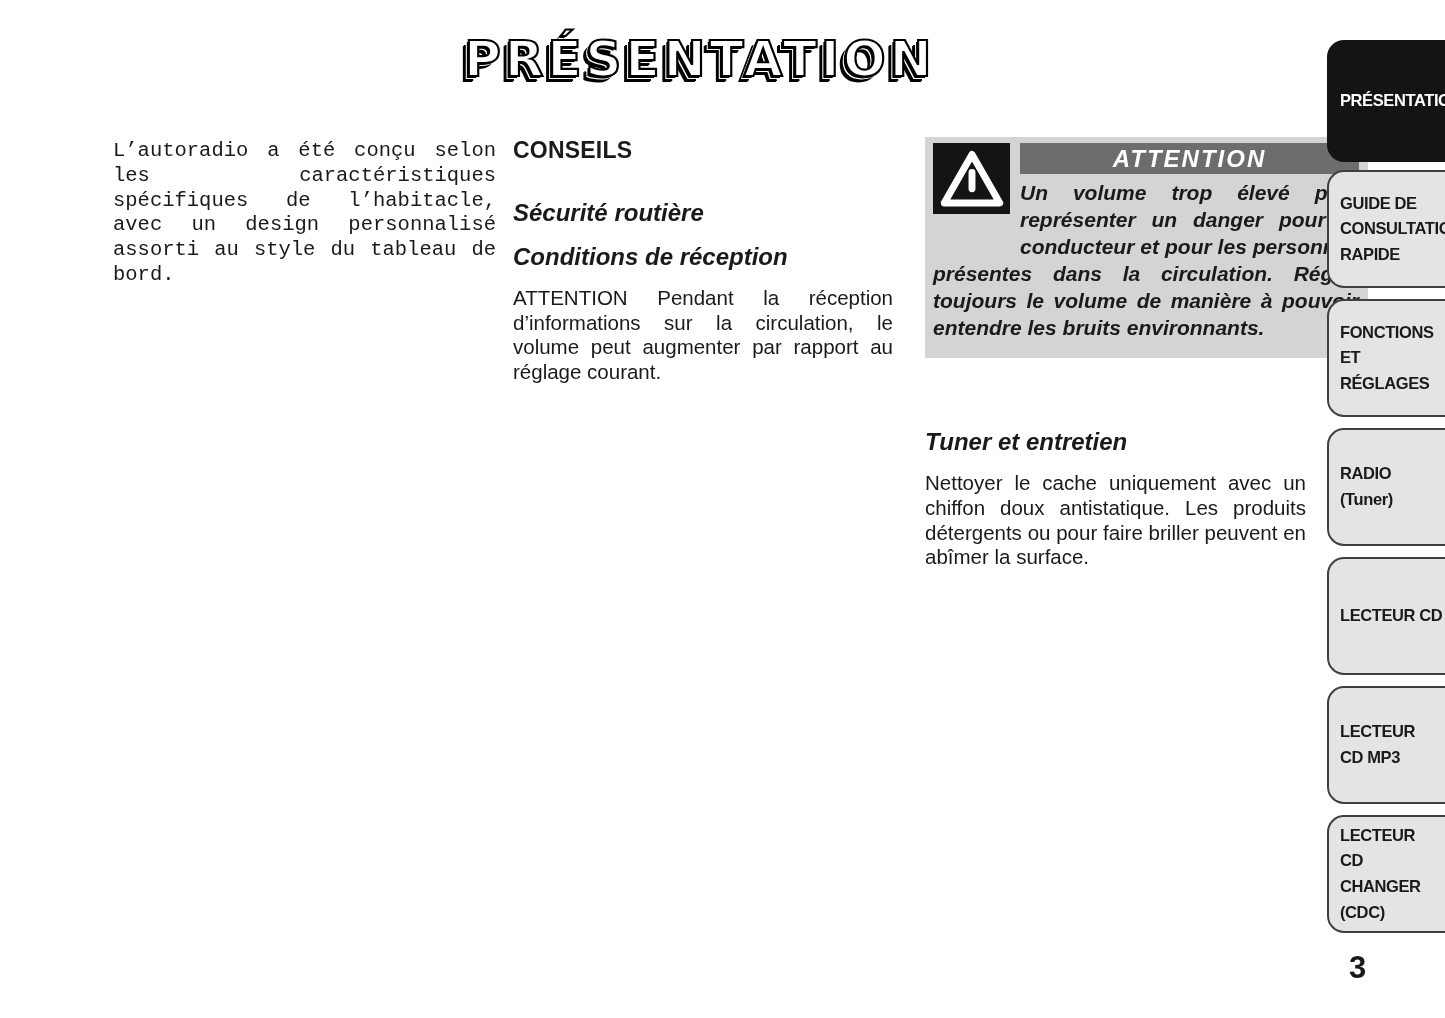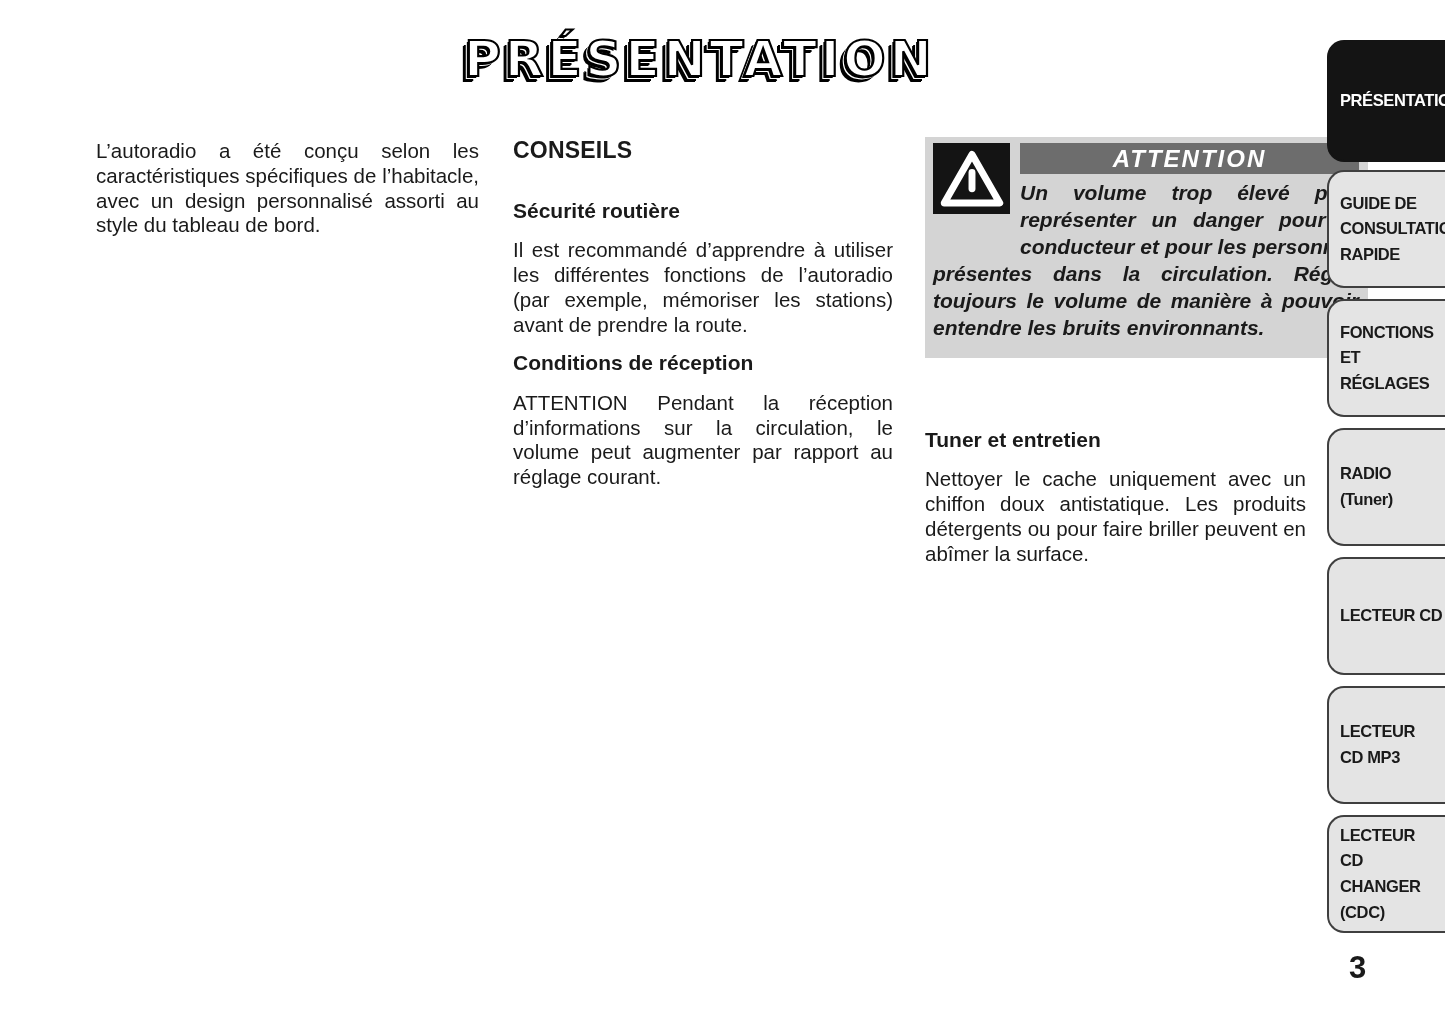--- a/index.html
+++ b/index.html
@@ -35,7 +35,7 @@
   
   .col{position:absolute;text-align:justify;font-size:20.5px;line-height:1.21;}
   .col p{margin:0 0 13px 0;}
-  #intro-col{left:96px;top:139px;width:383px;}
+  #intro-col{left:113px;top:139px;width:383px;font-family:Liberation Mono, monospace;}
   #conseils-col{left:513px;top:137px;width:380px;}
   .h-main{font-size:23px;font-weight:bold;margin:0 0 33px 0;letter-spacing:.2px;}
   .h-sub{font-size:21px;font-weight:bold;margin:0 0 15px 0;}

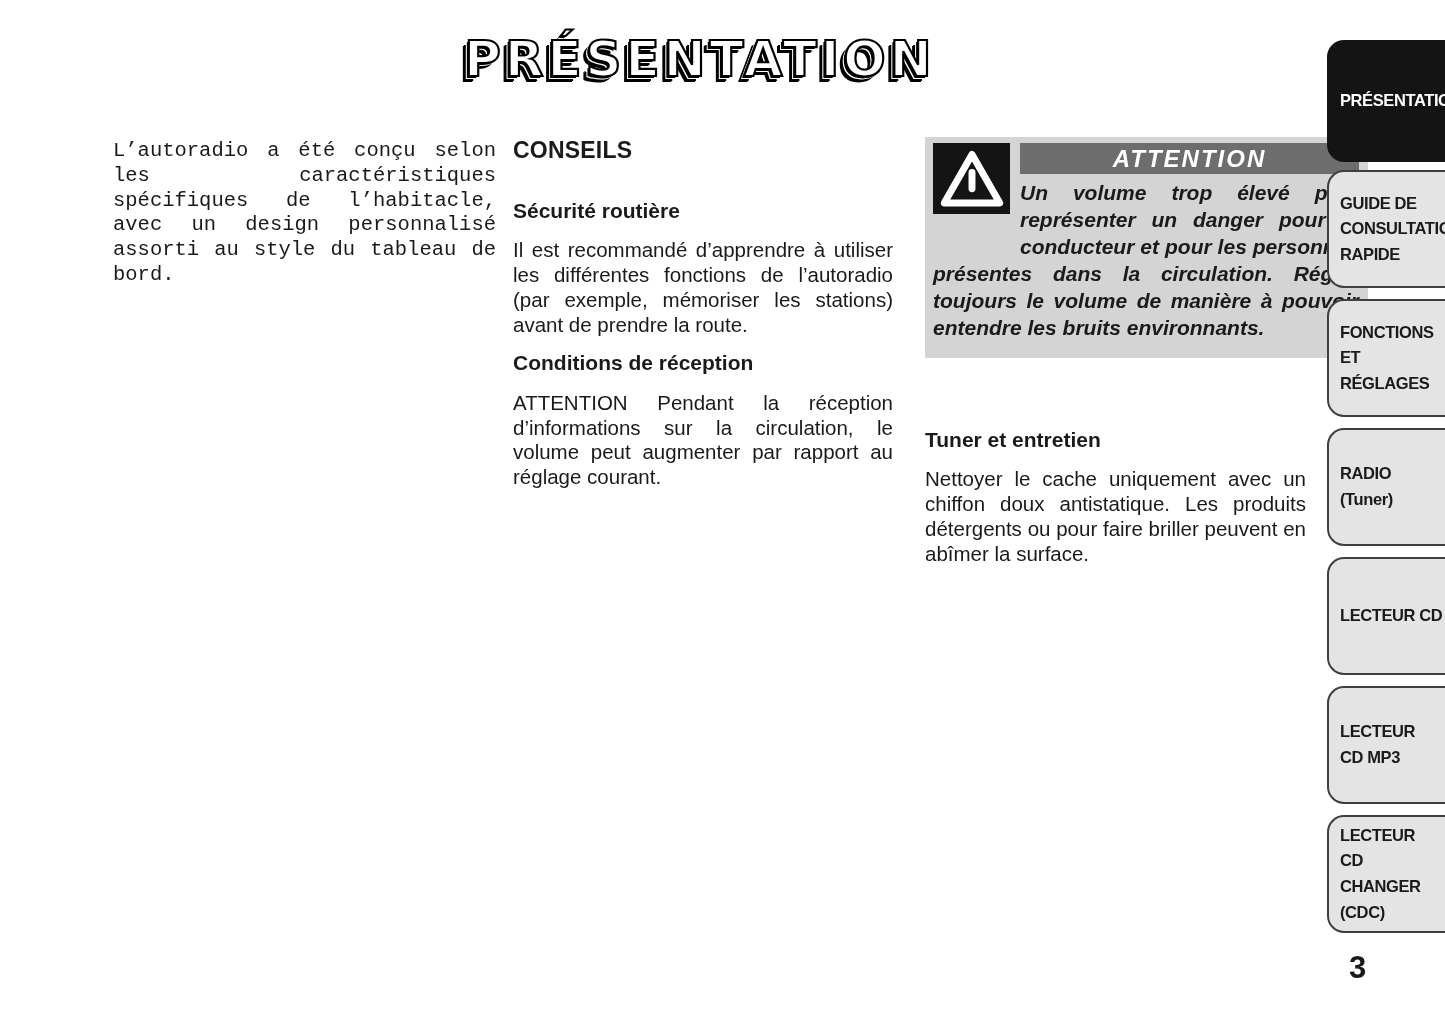--- a/index.html
+++ b/index.html
@@ -38,7 +38,7 @@
   #intro-col{left:113px;top:139px;width:383px;font-family:Liberation Mono, monospace;}
   #conseils-col{left:513px;top:137px;width:380px;}
   .h-main{font-size:23px;font-weight:bold;margin:0 0 33px 0;letter-spacing:.2px;}
-  .h-sub{font-size:21px;font-weight:bold;margin:0 0 15px 0;}
+  .h-sub{font-size:24px;font-weight:bold;margin:0 0 15px 0;font-style:italic;}
   .sec-gap{}
 
   

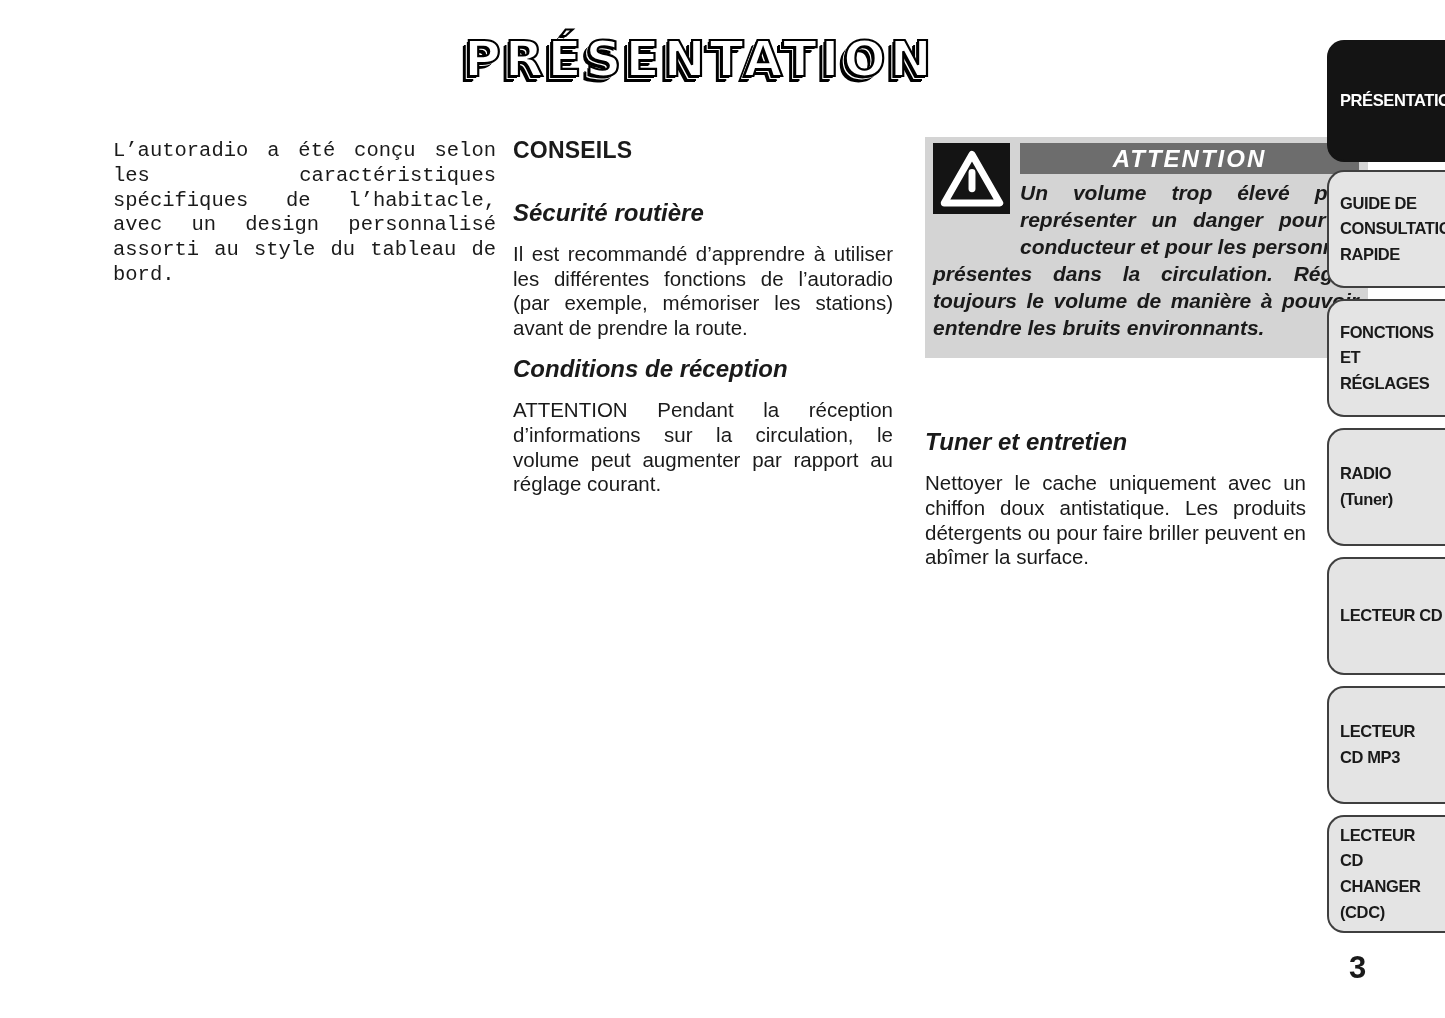--- a/index.html
+++ b/index.html
@@ -100,7 +100,6 @@
 
   <div>
     <div class="h-sub">Sécurité routière</div>
-    <p>Il est recommandé d’apprendre à utiliser les différentes fonctions de l’autoradio (par exemple, mémoriser les stations) avant de prendre la route.</p>
   </div>
 
   <div class="sec-gap">

